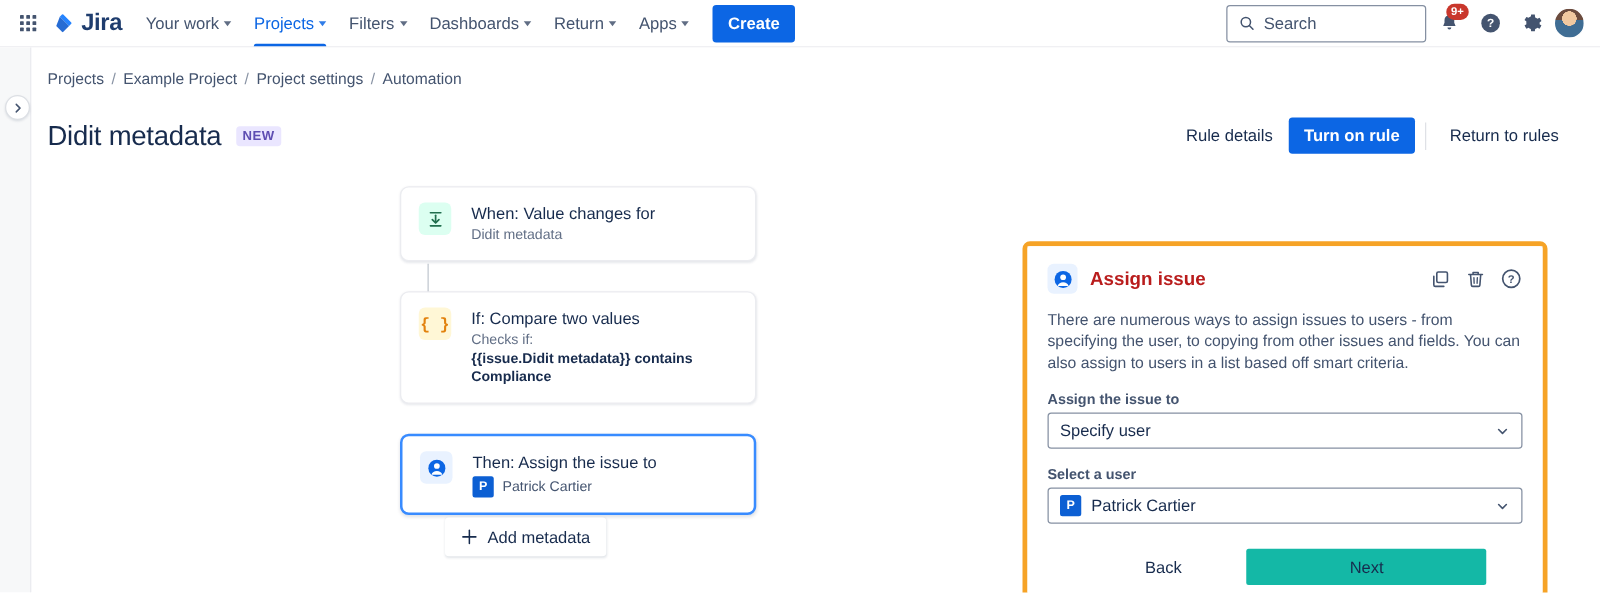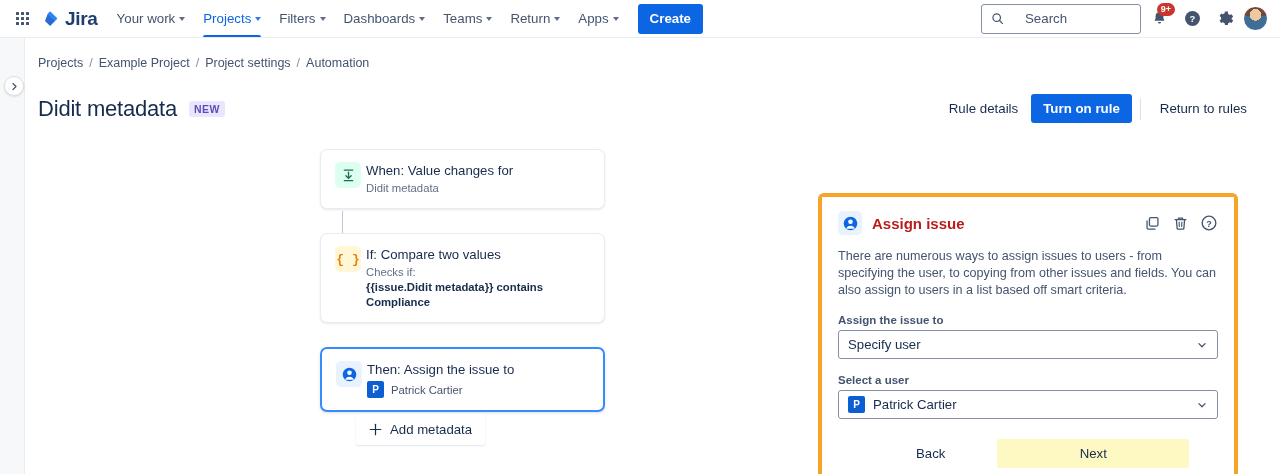--- a/index.html
+++ b/index.html
@@ -178,10 +178,6 @@
       <span class="caret"></span>
     </div>
     <div class="navitem">
-      <span>Teams</span>
-      <span class="caret"></span>
-    </div>
-    <div class="navitem">
       <span>Return</span>
       <span class="caret"></span>
     </div>

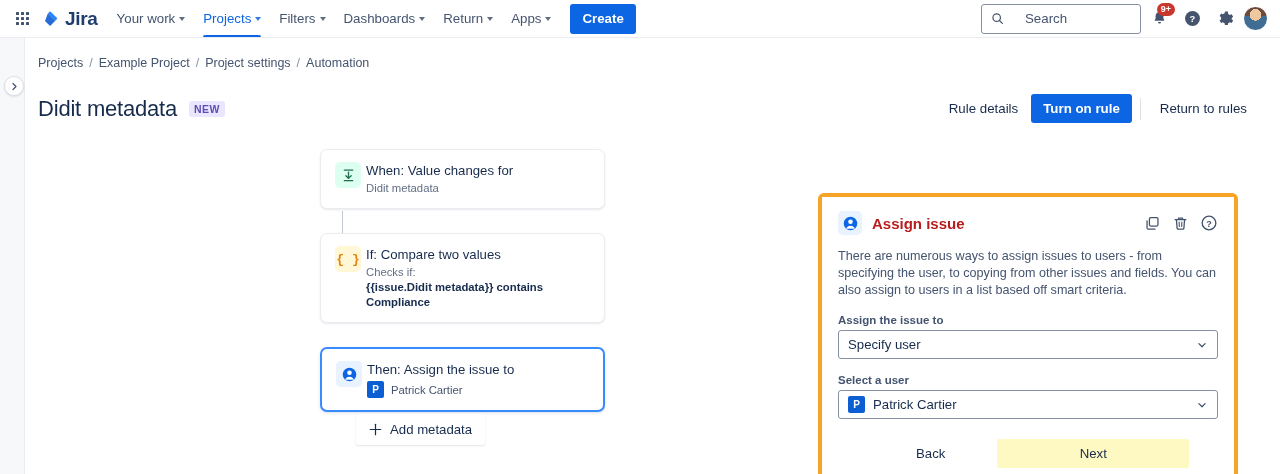--- a/index.html
+++ b/index.html
@@ -41,7 +41,7 @@
   .nav-right { margin-left:auto; display:flex; align-items:center; gap:3px; }
   .searchbox {
     width: 160px; height: 30px; border:1px solid #8590A2; border-radius:3px;
-    display:flex; align-items:center; gap:21px; padding: 0 9px; background:#fff; cursor:text;
+    display:flex; align-items:center; gap:7px; padding: 0 9px; background:#fff; cursor:text;
   }
   .searchbox .ph { font-size:13.3px; color:#44546F; }
   .iconbtn { width:30px; height:30px; display:flex; align-items:center; justify-content:center; border-radius:50%; cursor:pointer; position:relative; }

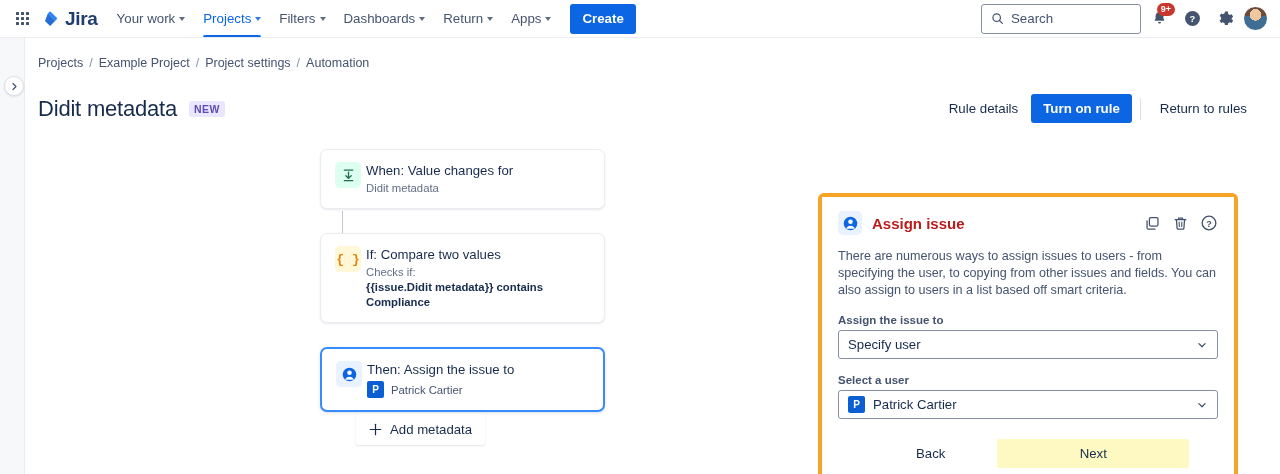--- a/index.html
+++ b/index.html
@@ -92,7 +92,7 @@
   .rcard {
     position:relative; width:285px; background:#fff; border:1px solid #EBECF0;
     border-radius:7px; box-shadow:0 1px 2px rgba(9,30,66,.10); padding:12px 14px;
-    display:flex; gap:5px; align-items:flex-start; cursor:pointer;
+    display:flex; gap:16px; align-items:flex-start; cursor:pointer;
   }
   .rcard.selected { border:2px solid #388BFF; box-shadow:0 1px 3px rgba(9,30,66,.14); }
   .ricon { width:26px; height:26px; border-radius:5px; display:flex; align-items:center; justify-content:center; flex:0 0 26px; }

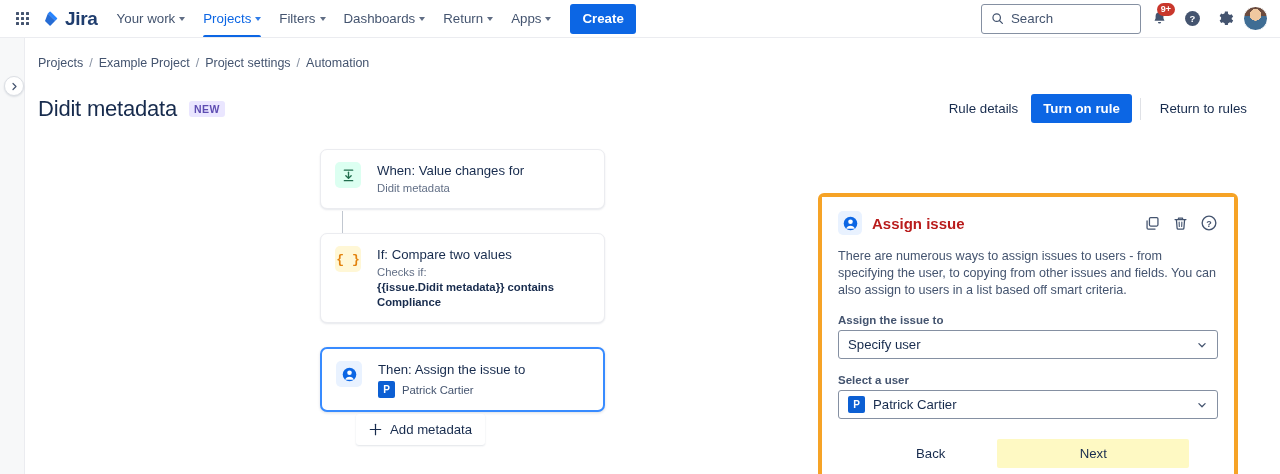--- a/index.html
+++ b/index.html
@@ -132,7 +132,7 @@
   .select .chev { margin-left:auto; }
   .panel-footer { display:flex; align-items:center; margin-top:20px; }
   .back-btn { background:transparent; border:none; font-size:13.2px; color:#172B4D; padding:7px 16px; cursor:pointer; font-family:inherit; margin-left:62px; }
-  .next-btn { background:#fef9c3; border:none; font-size:13.2px; color:#172B4D; padding:7px 16px; cursor:pointer; font-family:inherit; width:192px; margin-left:36px; border-radius:2px; }
+  .next-btn { background:#14b8a6; border:none; font-size:13.2px; color:#172B4D; padding:7px 16px; cursor:pointer; font-family:inherit; width:192px; margin-left:36px; border-radius:2px; }
 </style>
 </head>
 <body>

